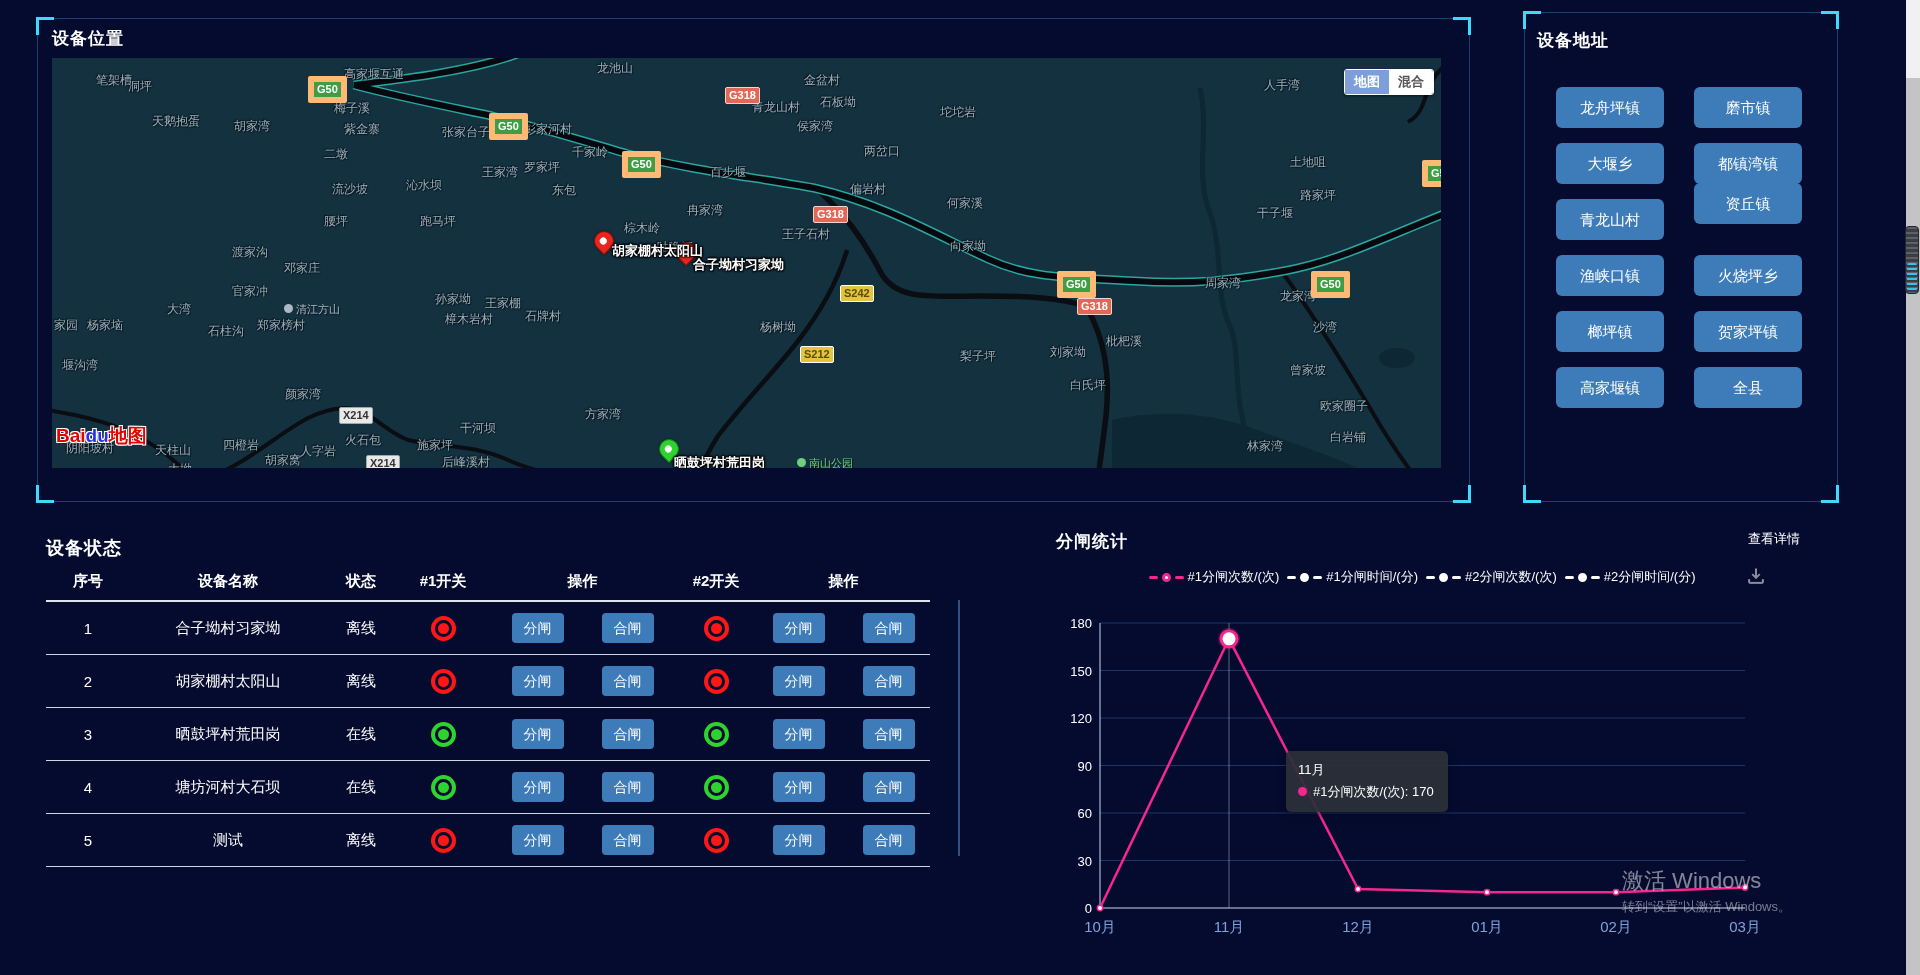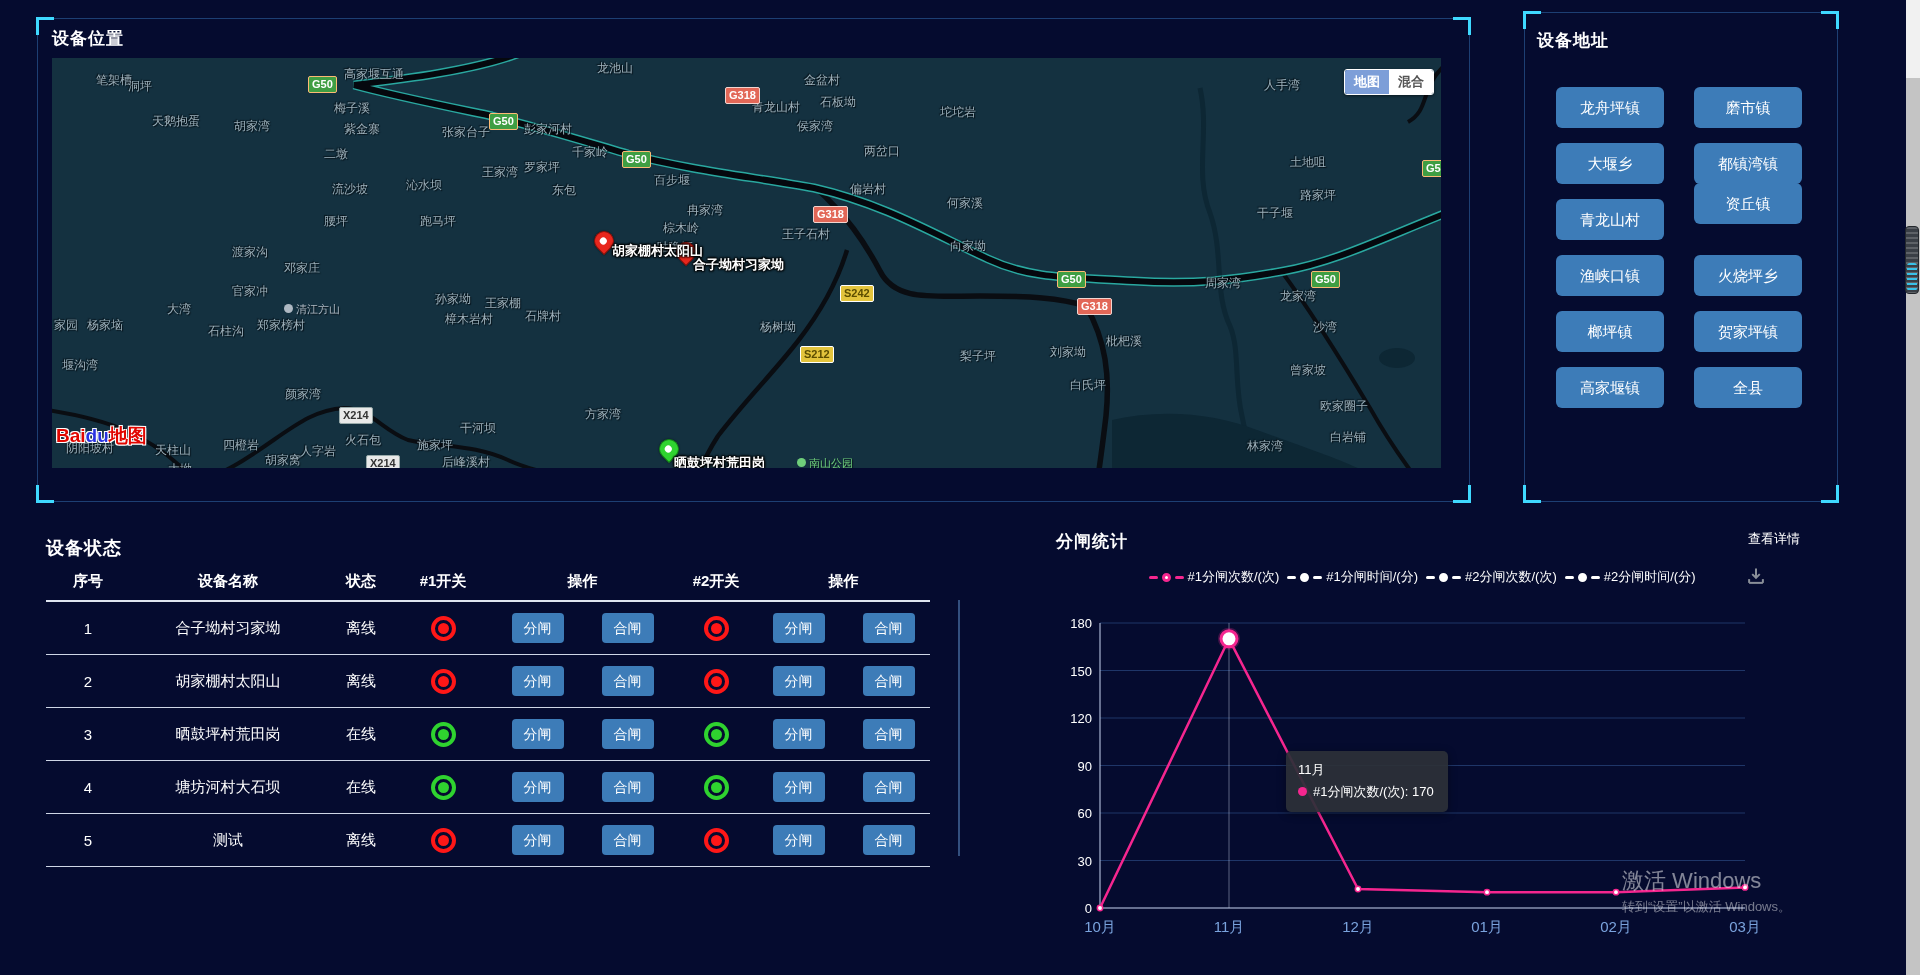--- a/index.html
+++ b/index.html
@@ -18,7 +18,7 @@
   .mlabel{position:absolute;font-size:12px;color:#9db0ba;white-space:nowrap;
           text-shadow:1px 1px 1px #061017,-1px -1px 1px #061017;}
   .badge{position:absolute;font-size:11px;font-weight:bold;padding:0 3px;border-radius:2px;line-height:15px;white-space:nowrap;}
-  .badge.g50{background:#3f9e43;color:#fff;border:1px solid #fdba74;}
+  .badge.g50{background:#3f9e43;color:#fff;border:6px solid #fdba74;}
   .badge.g318{background:#e26757;color:#fff;border:1px solid #f2d5d0;}
   .badge.s{background:#e3c43c;color:#5c4d00;border:1px solid #fff;}
   .badge.x{background:#e9e9e9;color:#333;border:1px solid #9aa;}

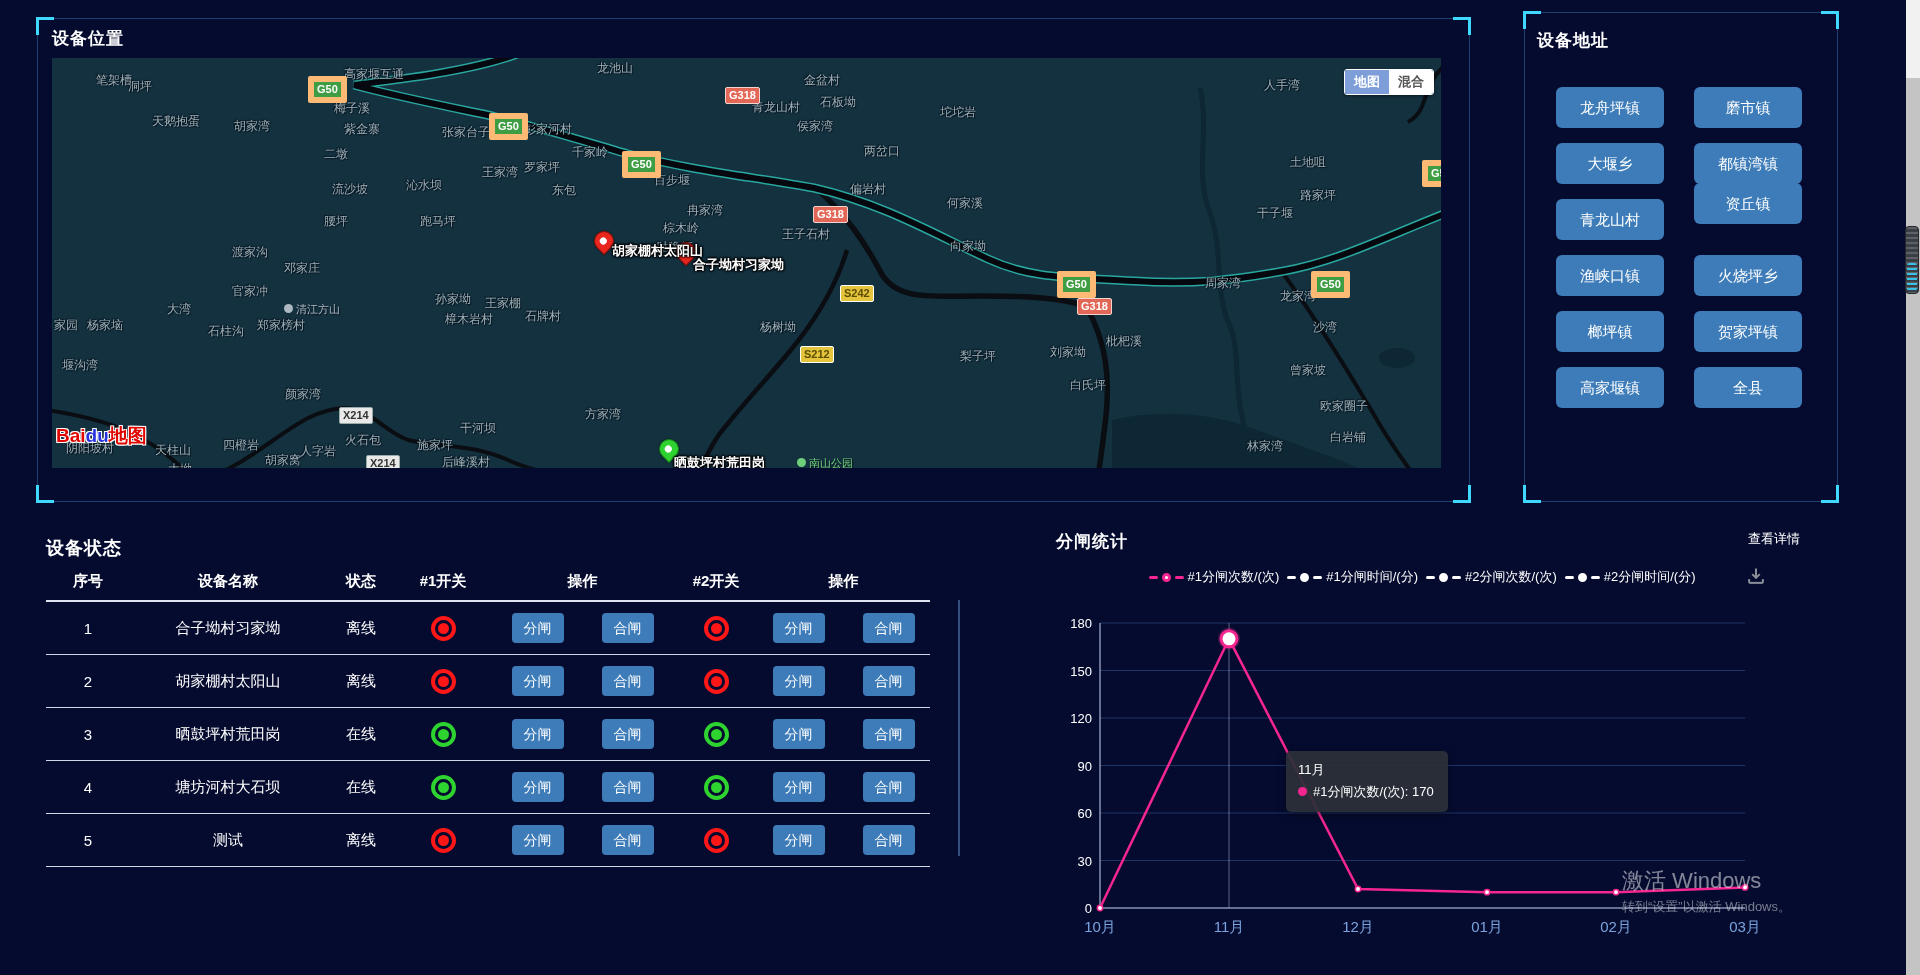--- a/index.html
+++ b/index.html
@@ -132,7 +132,7 @@
           <span class="mlabel" style="left: 472px; top: 101px;">罗家坪</span>
           <span class="mlabel" style="left: 500px; top: 124px;">东包</span>
           <span class="mlabel" style="left: 520px; top: 86px;">千家岭</span>
-          <span class="mlabel" style="left: 602px; top: 106px; margin-top: 8px;">百步堰</span>
+          <span class="mlabel" style="left: 658px; top: 106px;">百步堰</span>
           <span class="mlabel" style="left: 635px; top: 144px;">冉家湾</span>
           <span class="mlabel" style="left: 611px; top: 162px;">棕木岭</span>
           <span class="mlabel" style="left: 605px; top: 181px;">咕噜垭</span>

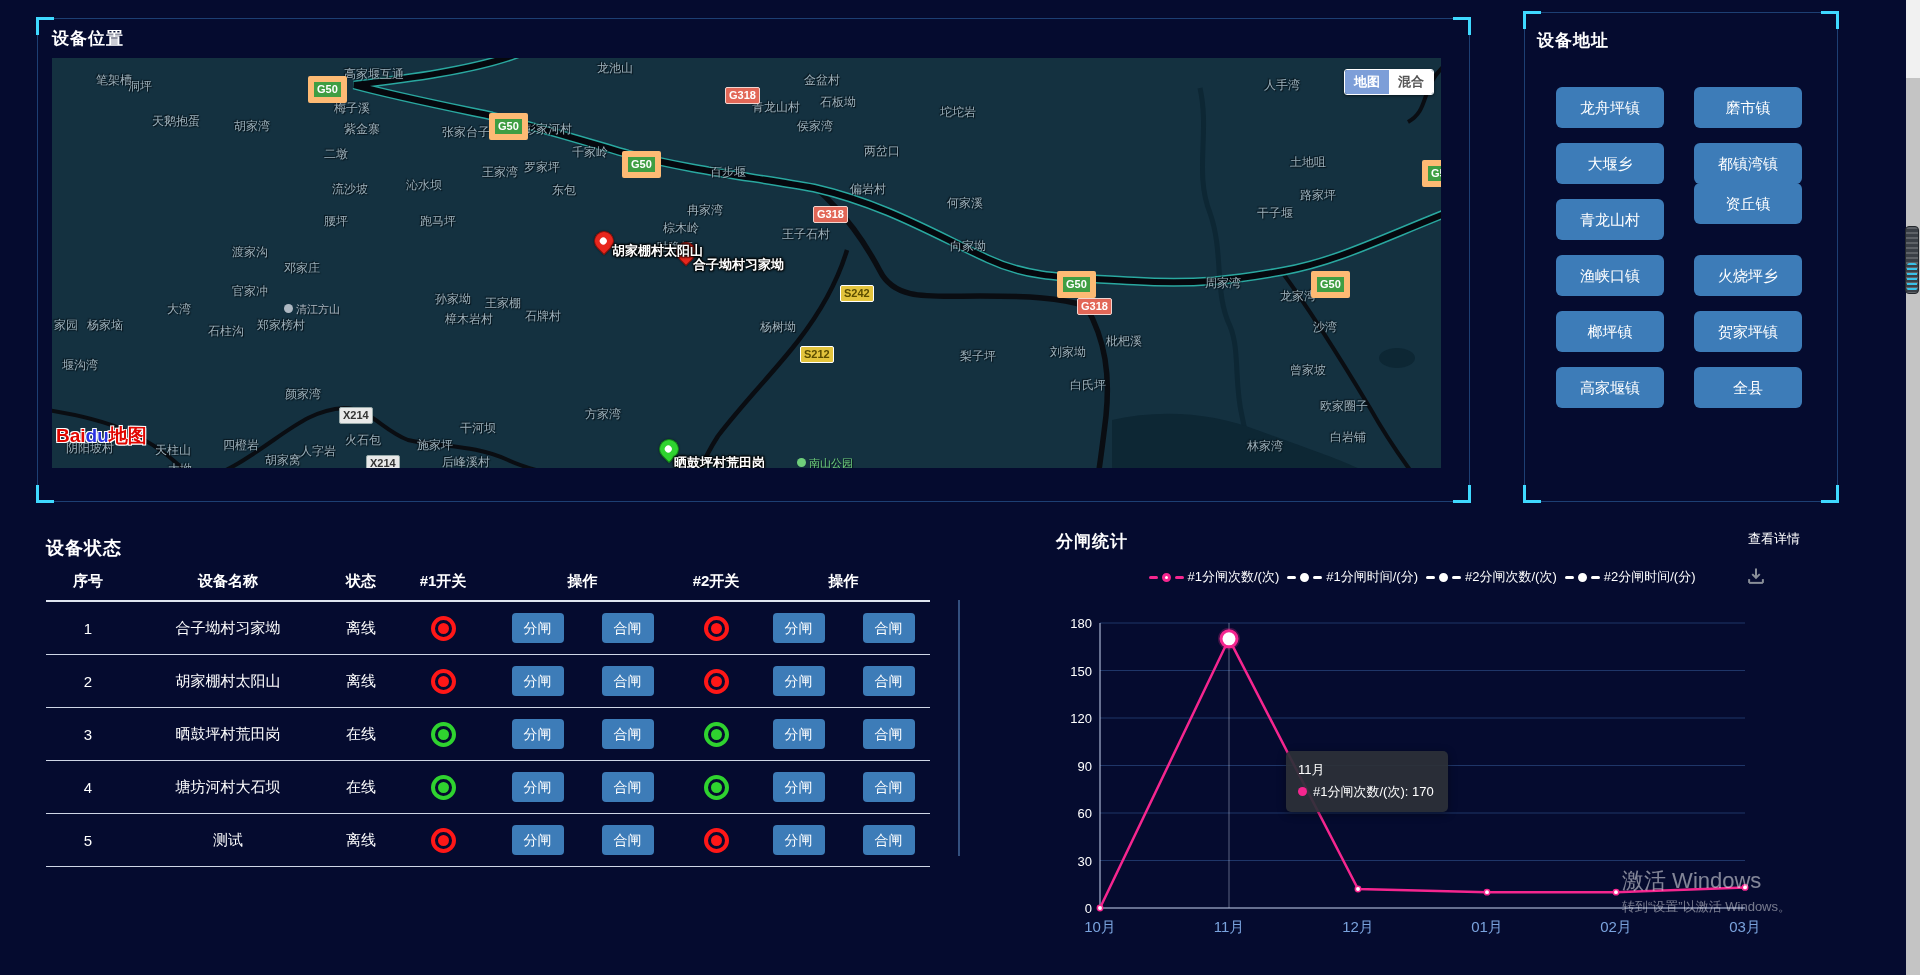--- a/index.html
+++ b/index.html
@@ -134,7 +134,7 @@
           <span class="mlabel" style="left: 520px; top: 86px;">千家岭</span>
           <span class="mlabel" style="left: 658px; top: 106px;">百步堰</span>
           <span class="mlabel" style="left: 635px; top: 144px;">冉家湾</span>
-          <span class="mlabel" style="left: 611px; top: 162px;">棕木岭</span>
+          <span class="mlabel" style="left: 572px; top: 162px;">棕木岭</span>
           <span class="mlabel" style="left: 605px; top: 181px;">咕噜垭</span>
           <span class="mlabel" style="left: 272px; top: 155px;">腰坪</span>
           <span class="mlabel" style="left: 368px; top: 155px;">跑马坪</span>

